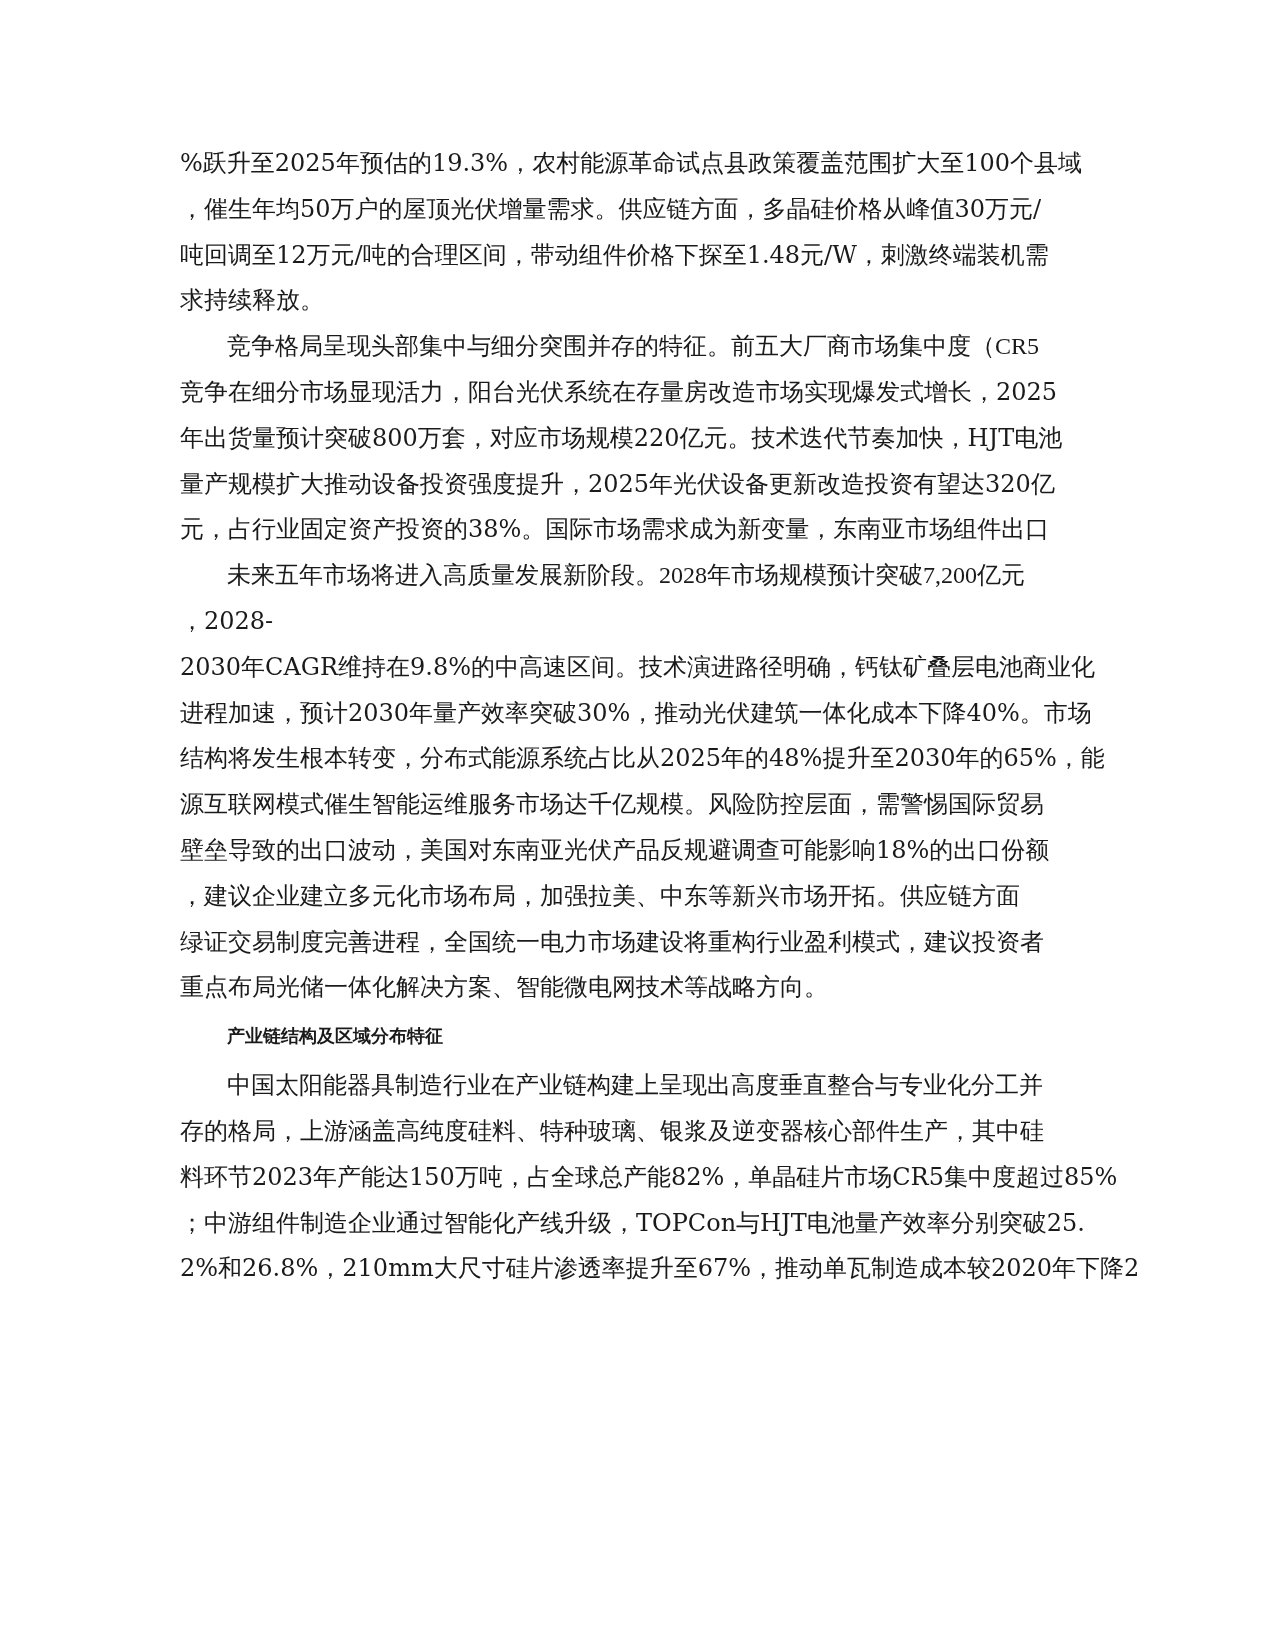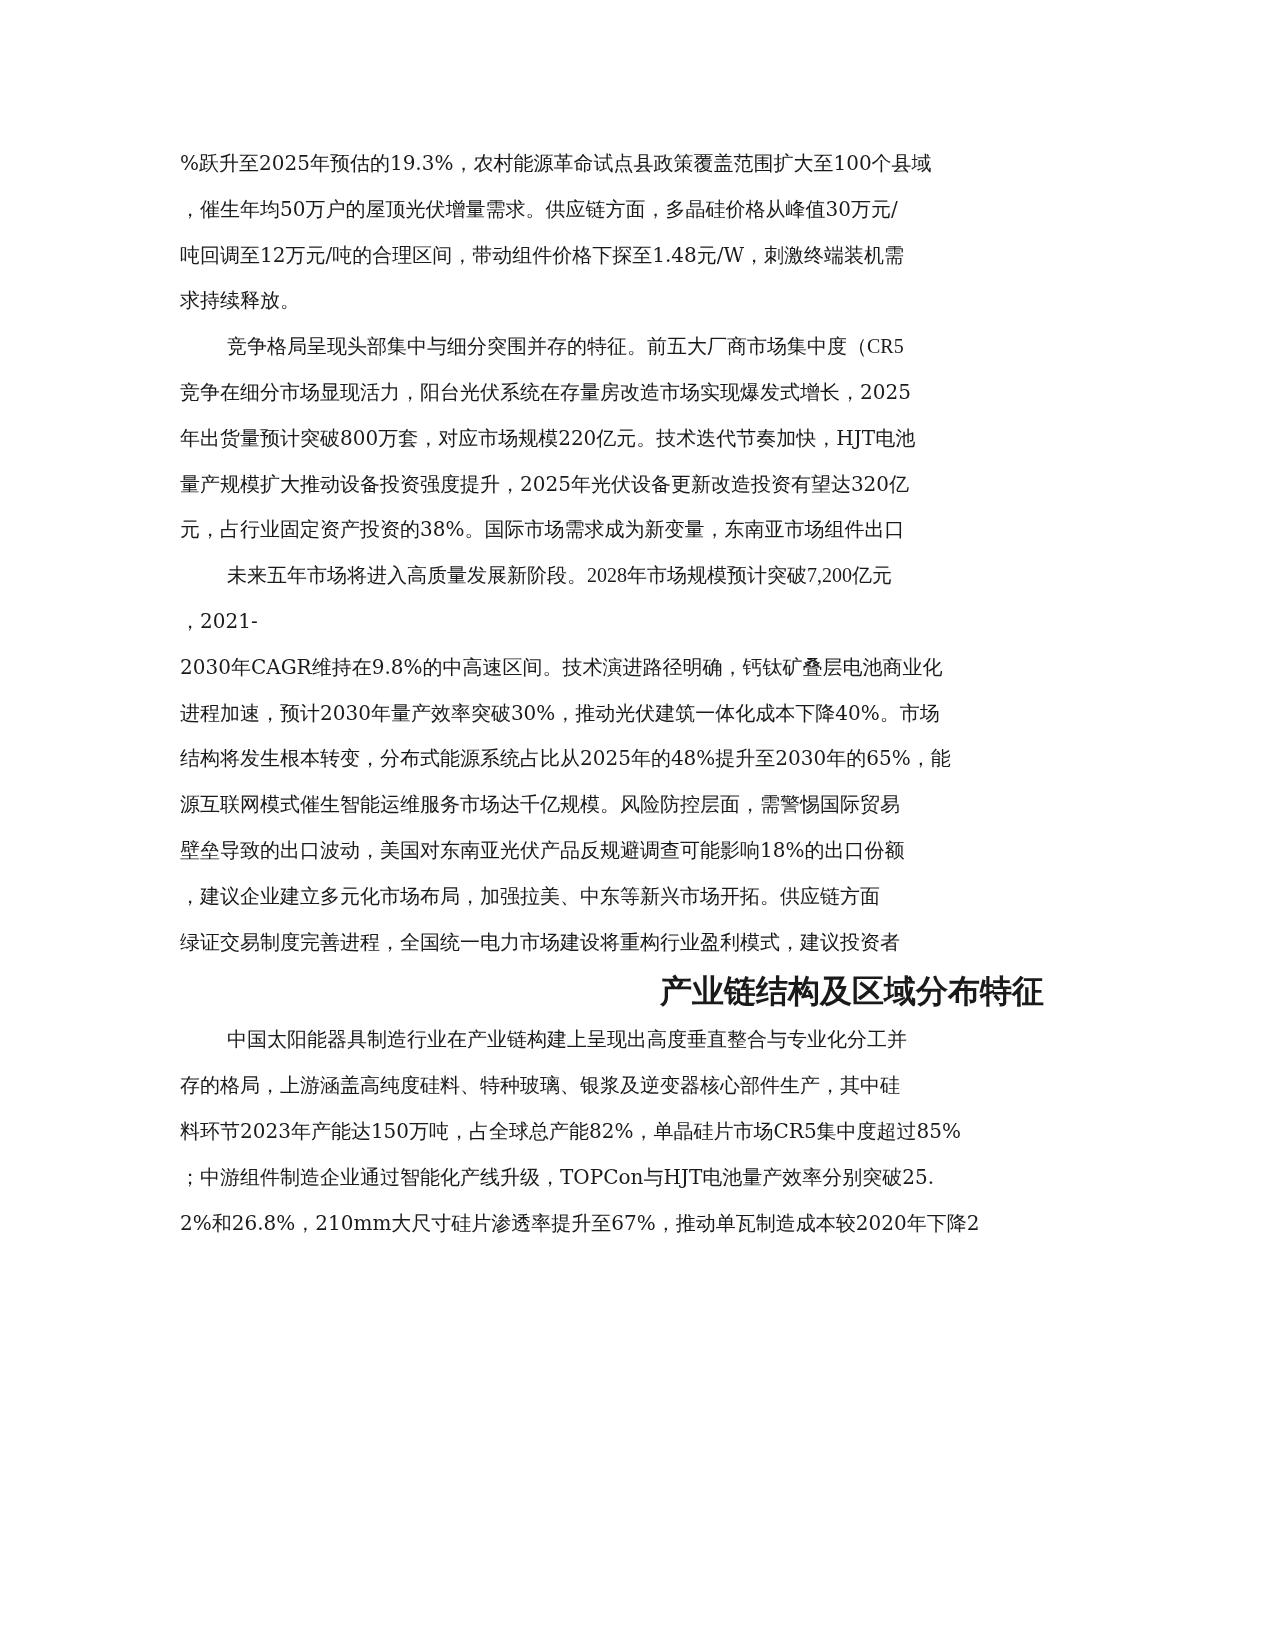--- a/index.html
+++ b/index.html
@@ -25,7 +25,7 @@
       display: block;
       height: 45.8px;
       line-height: 45.8px;
-      font-size: 20px;
+      font-size: 24px;
       white-space: nowrap;
       letter-spacing: 0;
     }

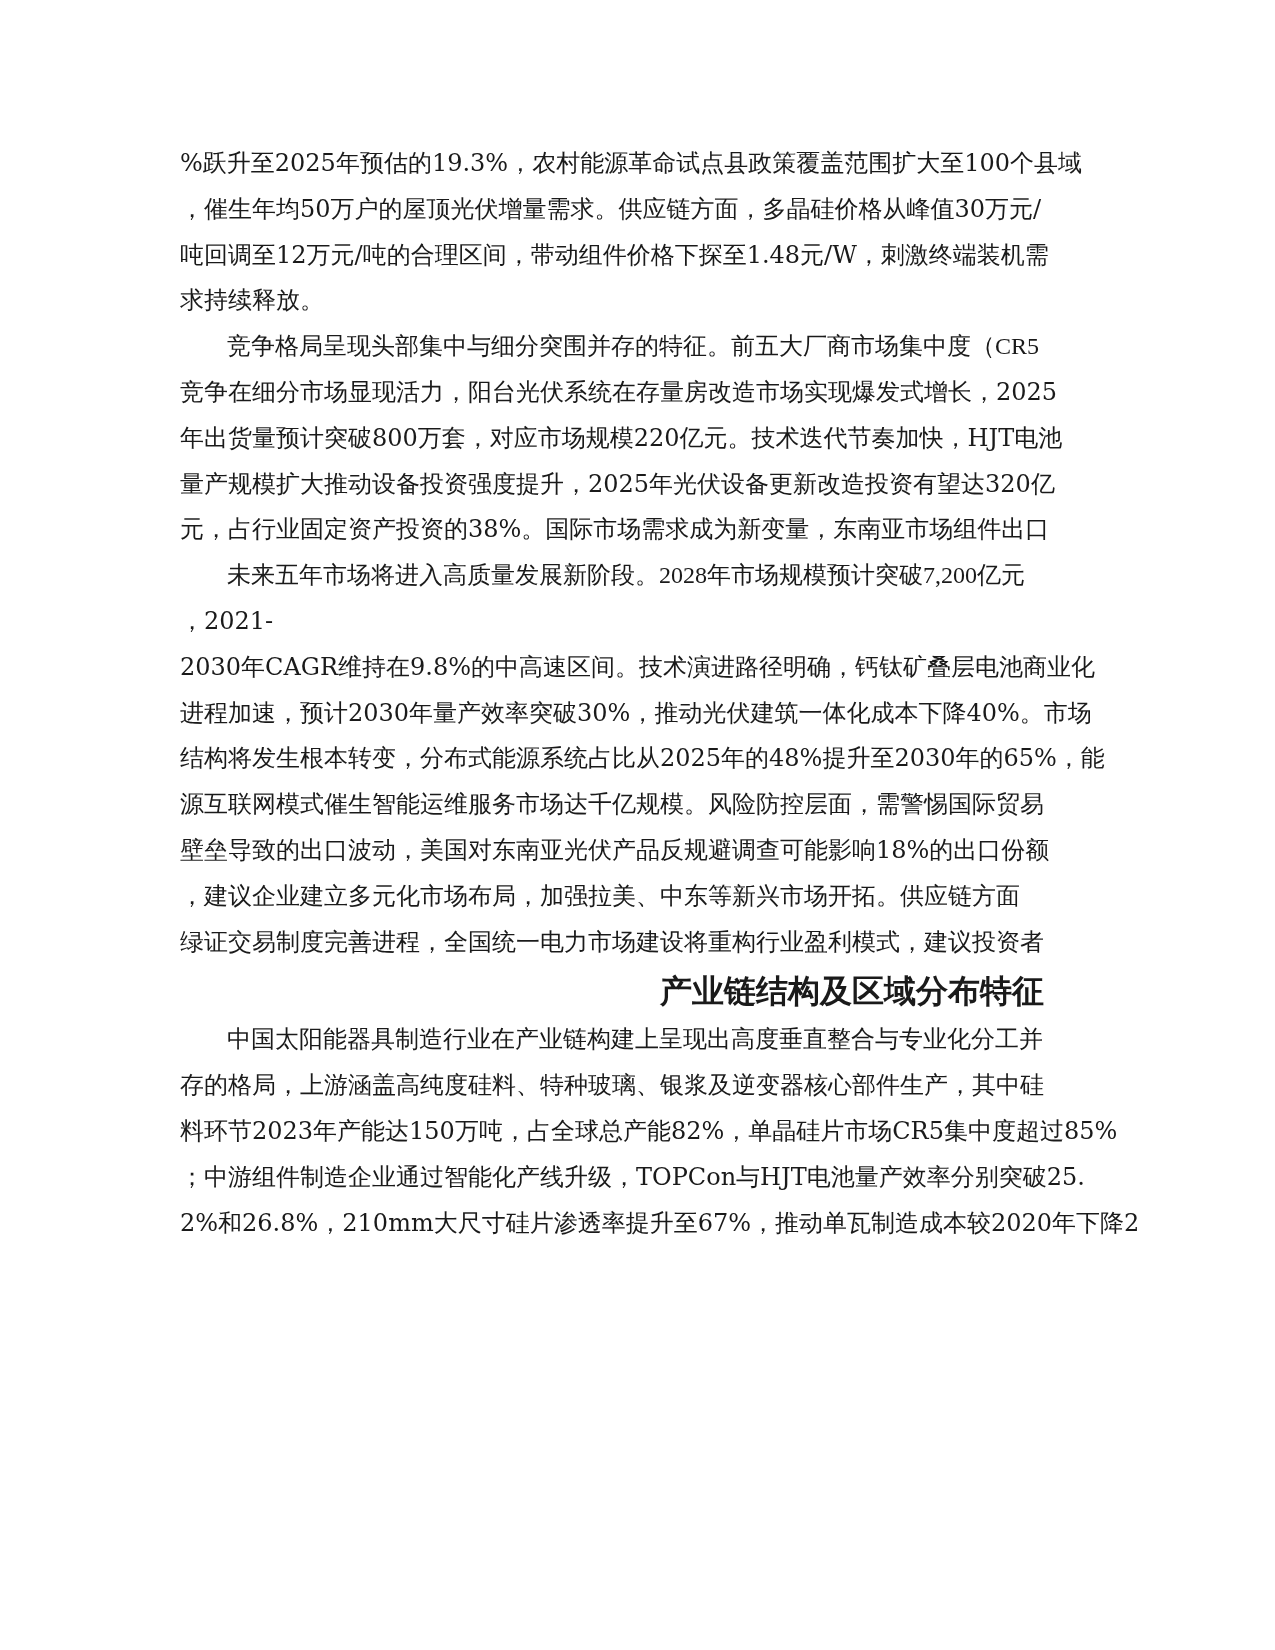--- a/index.html
+++ b/index.html
@@ -72,7 +72,7 @@
 
   <div class="paragraph">
     <span class="line indent">未来五年市场将进入高质量发展新阶段。2028年市场规模预计突破7,200亿元</span>
-    <span class="line">，2021-</span>
+    <span class="line">，2028-</span>
     <span class="line">2030年CAGR维持在9.8%的中高速区间。技术演进路径明确，钙钛矿叠层电池商业化</span>
     <span class="line">进程加速，预计2030年量产效率突破30%，推动光伏建筑一体化成本下降40%。市场</span>
     <span class="line">结构将发生根本转变，分布式能源系统占比从2025年的48%提升至2030年的65%，能</span>

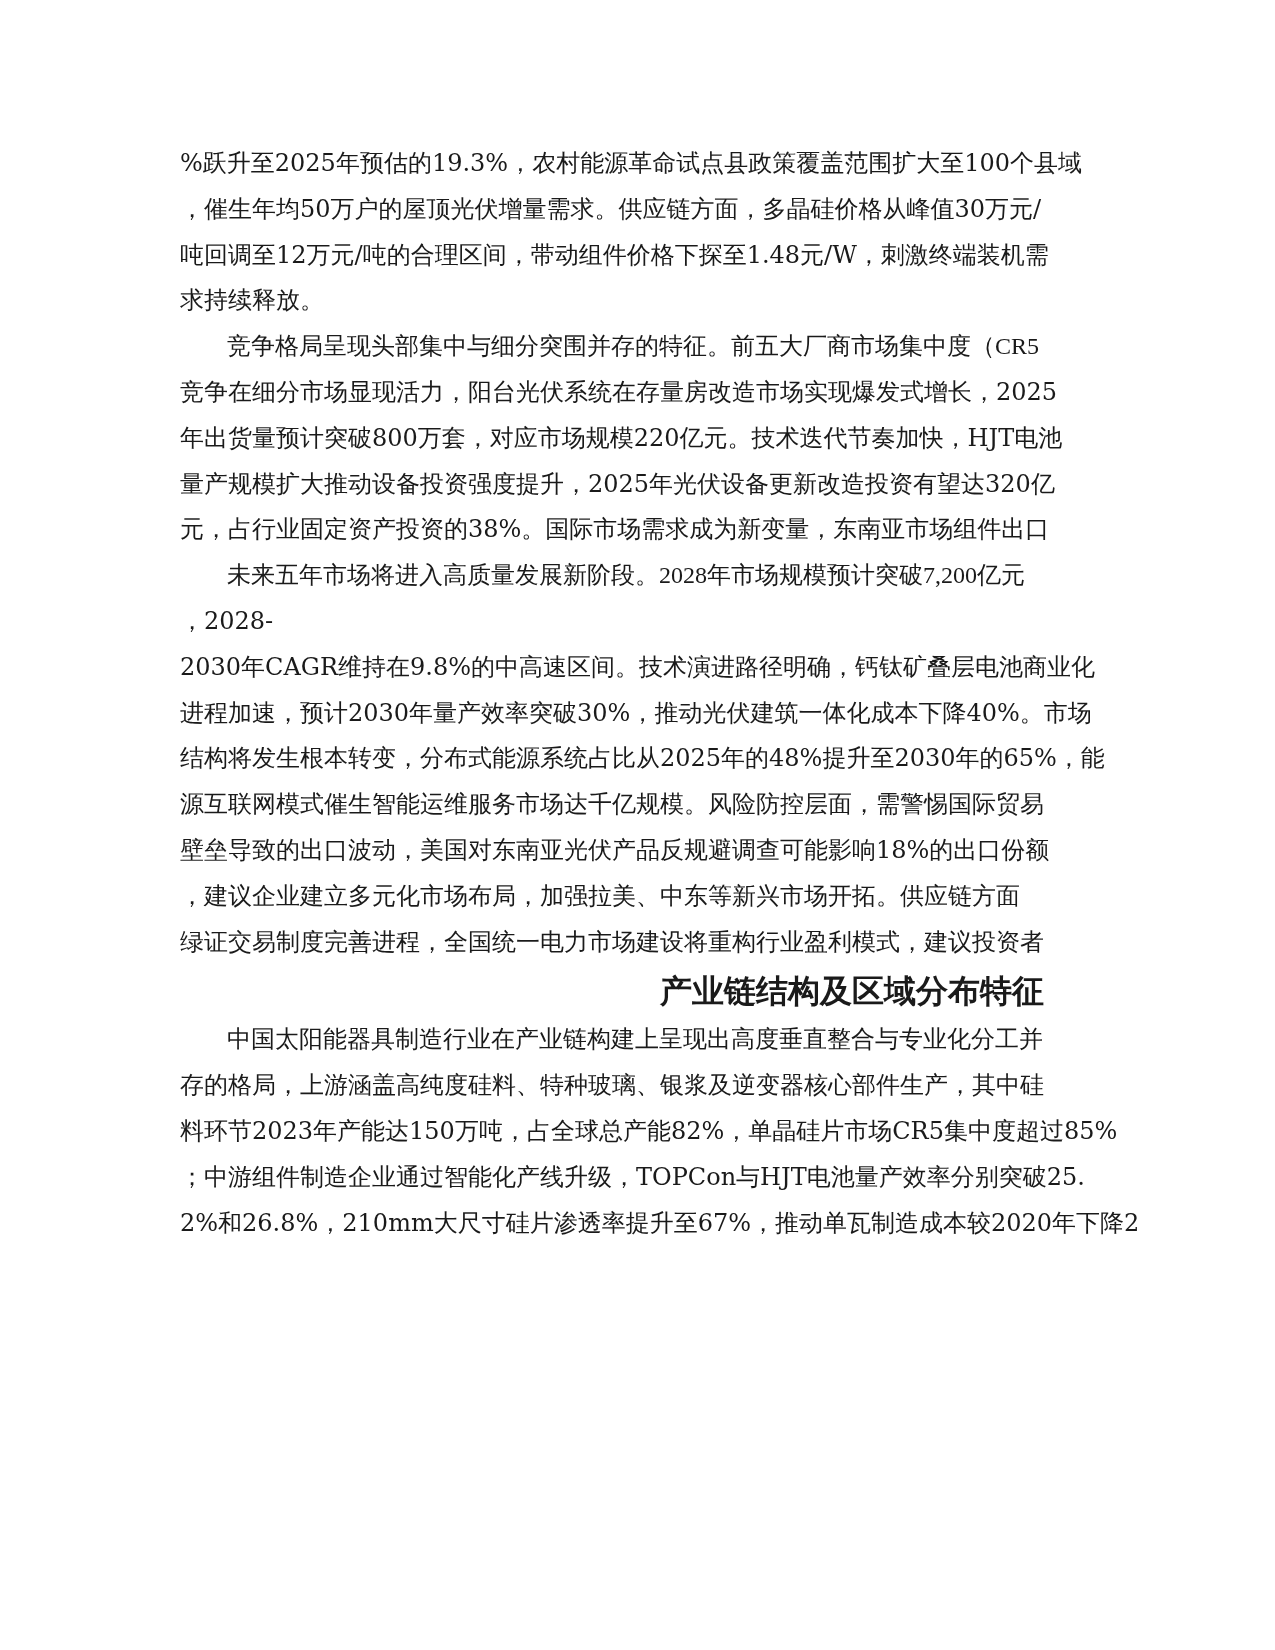--- a/index.html
+++ b/index.html
@@ -80,6 +80,7 @@
     <span class="line">壁垒导致的出口波动，美国对东南亚光伏产品反规避调查可能影响18%的出口份额</span>
     <span class="line">，建议企业建立多元化市场布局，加强拉美、中东等新兴市场开拓。供应链方面</span>
     <span class="line">绿证交易制度完善进程，全国统一电力市场建设将重构行业盈利模式，建议投资者</span>
+    <span class="line">重点布局光储一体化解决方案、智能微电网技术等战略方向。</span>
   </div>
 
   <h2 class="heading">产业链结构及区域分布特征</h2>

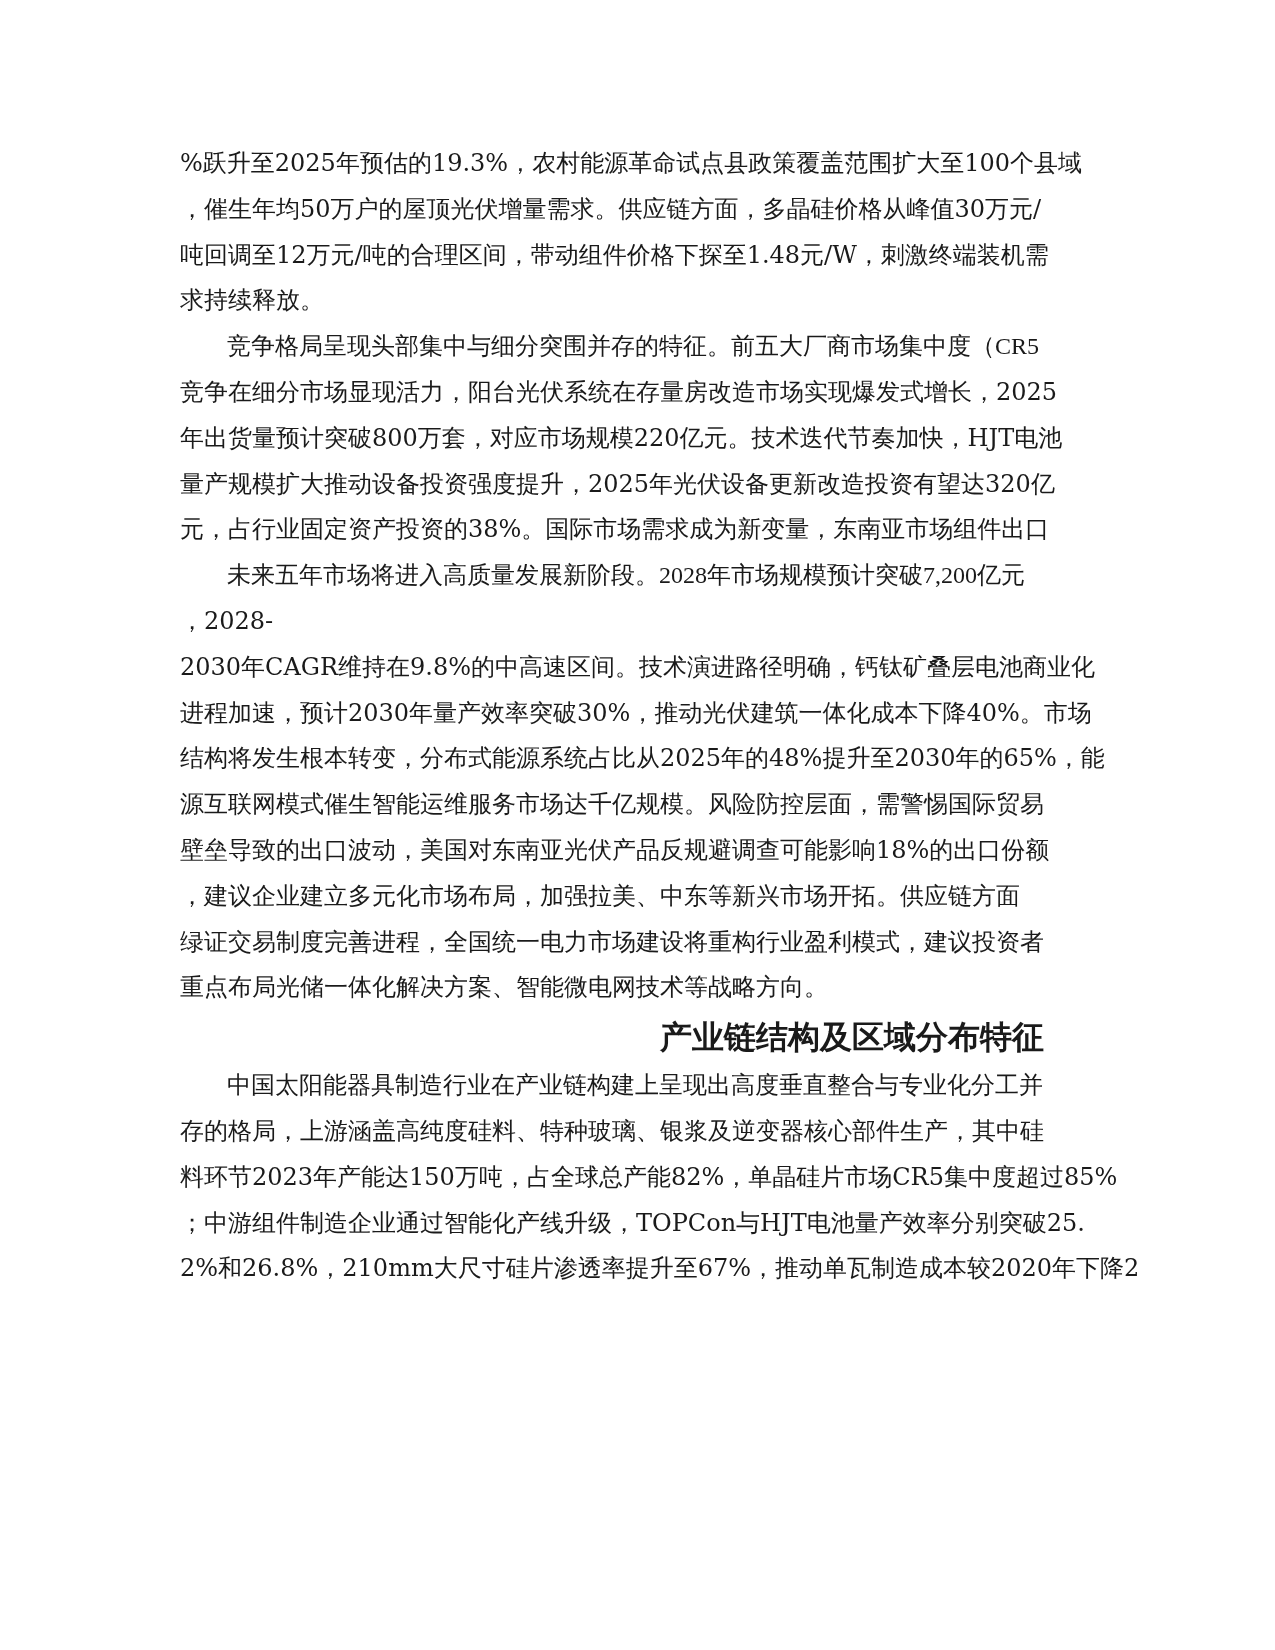--- a/index.html
+++ b/index.html
@@ -37,14 +37,13 @@
       display: block;
       height: 52px;
       line-height: 52px;
-      font-family: Liberation Serif, serif;
+      font-family: Liberation Mono, monospace;
       font-weight: bold;
-      font-size: 32px;
+      font-size: 18px;
       padding-left: 47px;
       margin-top: 0px;
       margin-bottom: 0px;
       white-space: nowrap;
-      text-align: right;
     }
     .paragraph {
       margin: 0;

